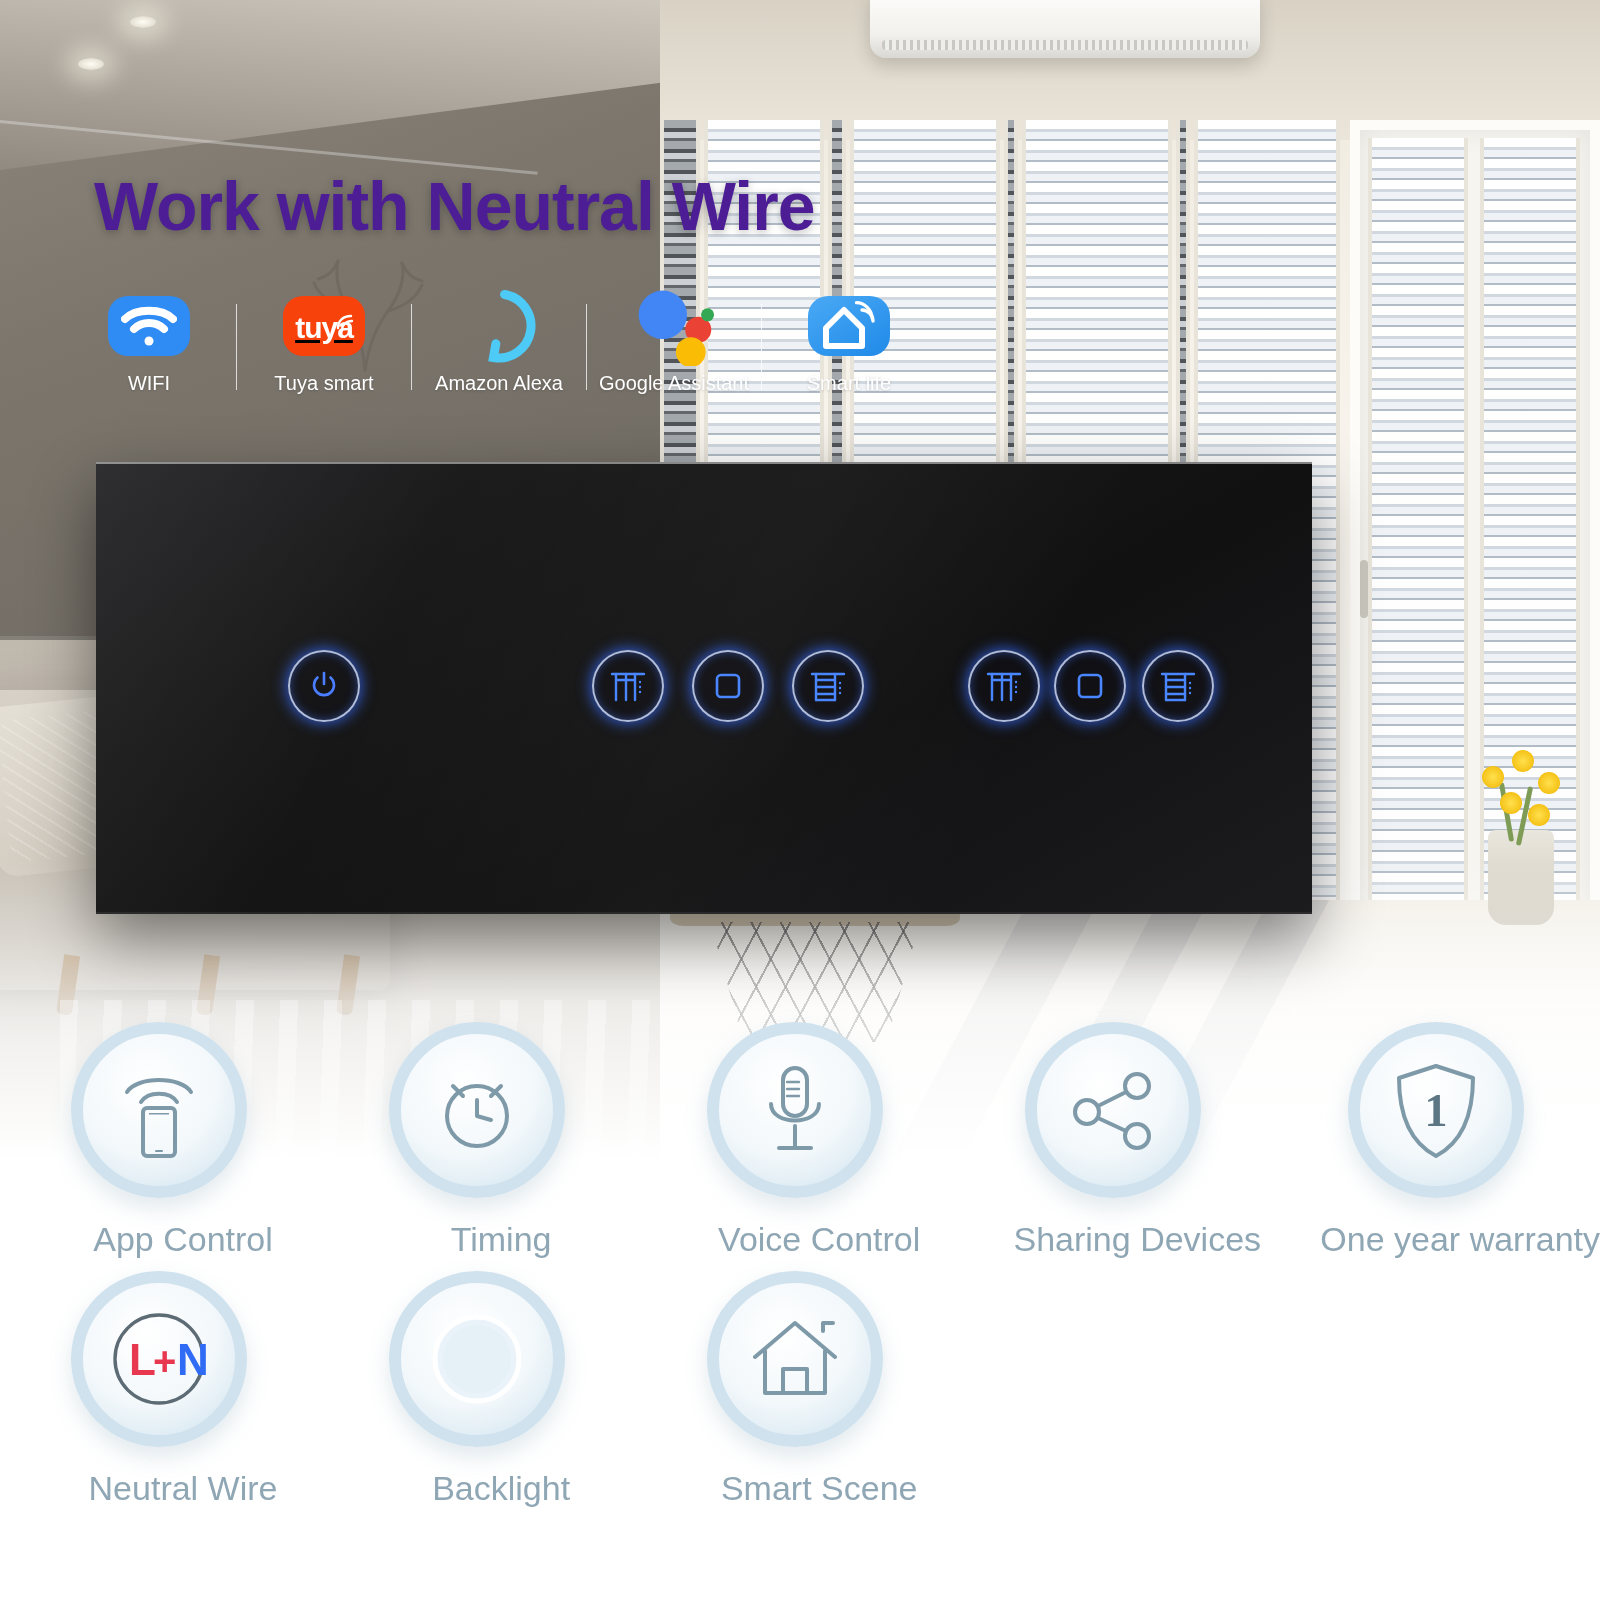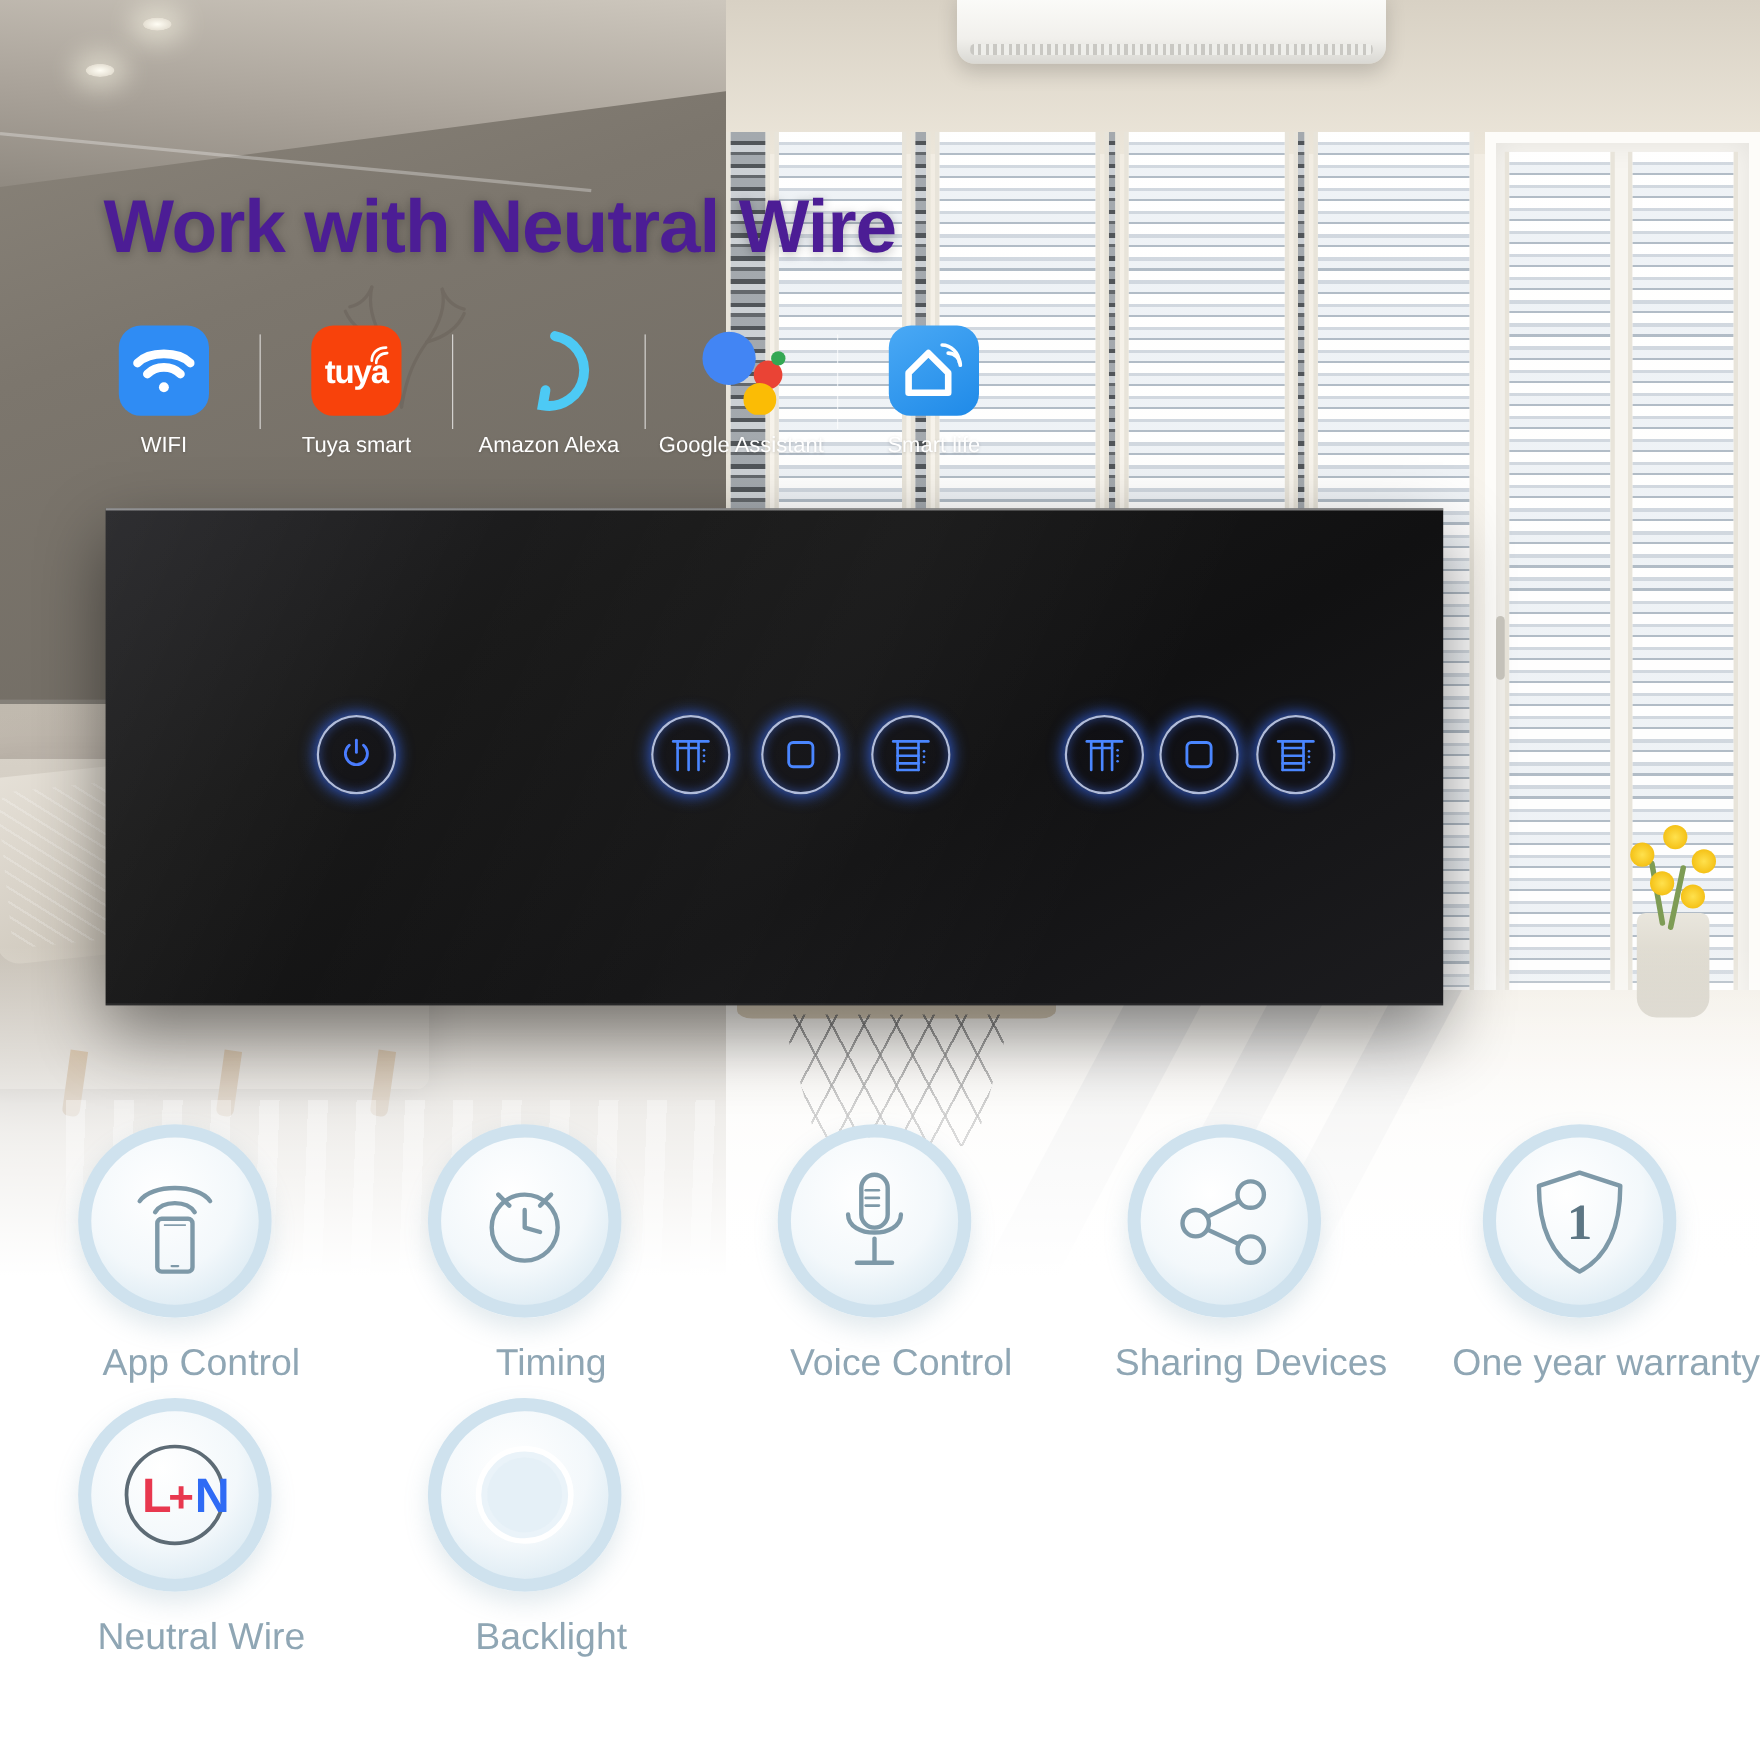--- a/index.html
+++ b/index.html
@@ -185,9 +185,10 @@
   #platforms { position:absolute; left:94px; top:296px; display:flex; align-items:flex-start; }
   .plat { width:110px; display:flex; flex-direction:column; align-items:center; }
   .plat .tile {
-    width:82px; height:82px; border-radius:20px;
+    width:82px; height:60px; border-radius:20px;
     display:flex; align-items:center; justify-content:center;
     position:relative;
+    text-decoration:underline;
   }
   .plat .cap {
     margin-top:16px; font-size:20px; color:#ffffff; white-space:nowrap;

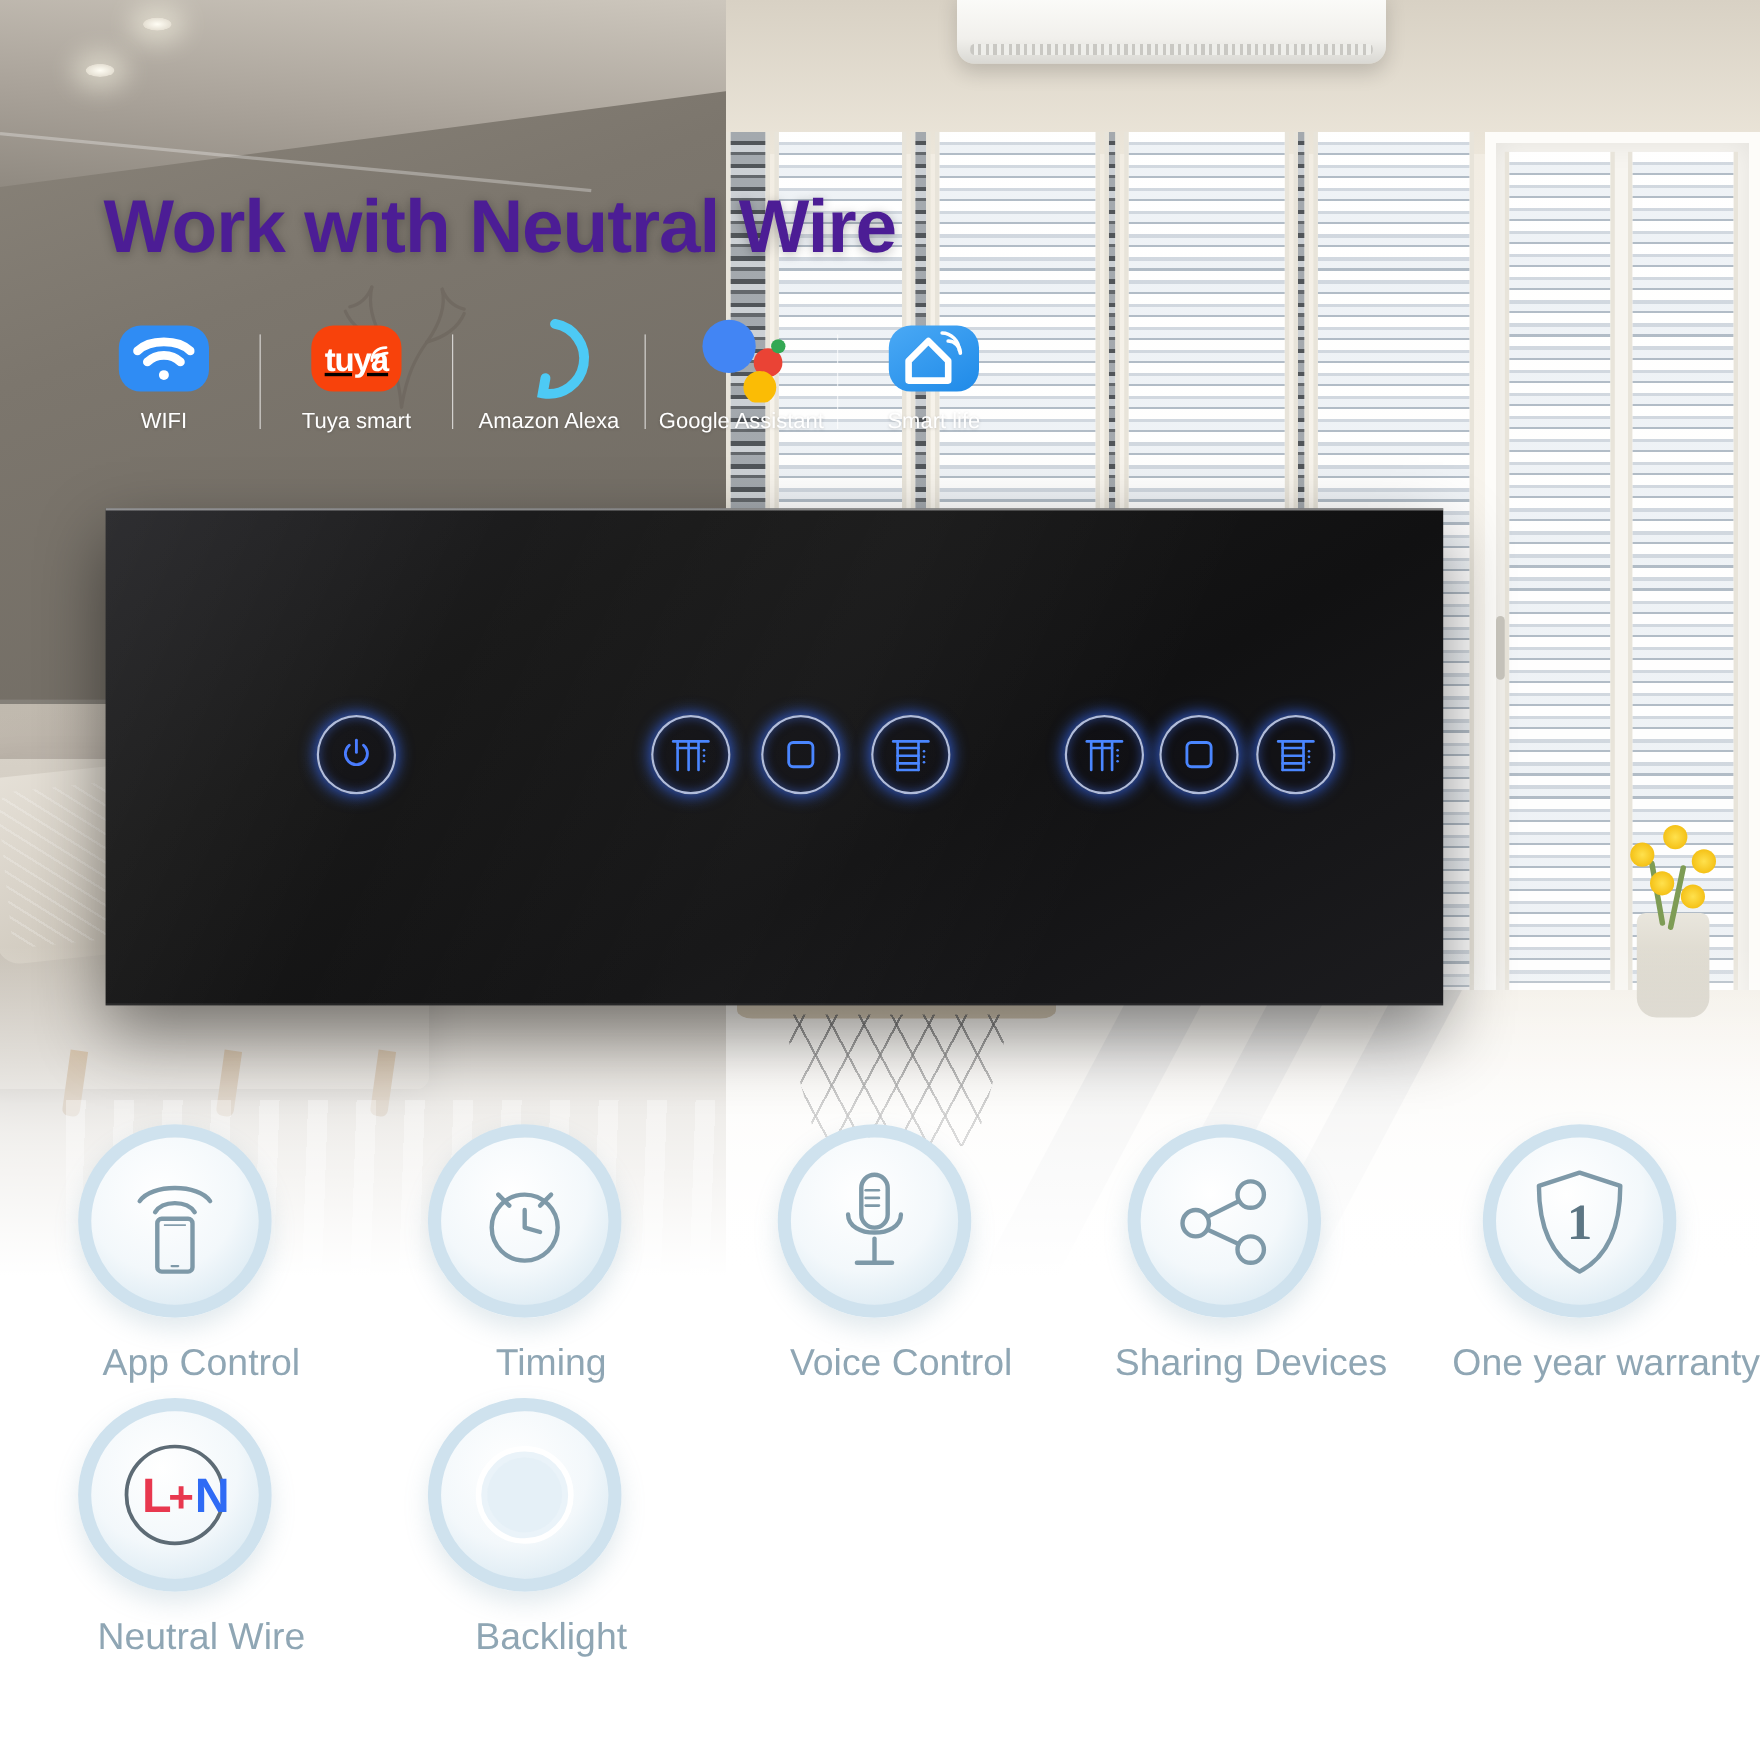--- a/index.html
+++ b/index.html
@@ -606,6 +606,17 @@
     <div class="cap">Backlight</div>
   </div>
 
+  <div class="feat">
+    <div class="disc">
+      <svg width="100" height="96" viewBox="0 0 100 96">
+        <path d="M10 46 L50 12 L90 46" class="ln-t"></path>
+        <path d="M78 20 L78 12 L88 12" class="ln-t"></path>
+        <path d="M20 40 L20 82 L80 82 L80 40" class="ln-t"></path>
+        <path d="M38 82 L38 58 L62 58 L62 82" class="ln-t"></path>
+      </svg>
+    </div>
+    <div class="cap">Smart Scene</div>
+  </div>
 
 </div>
 

